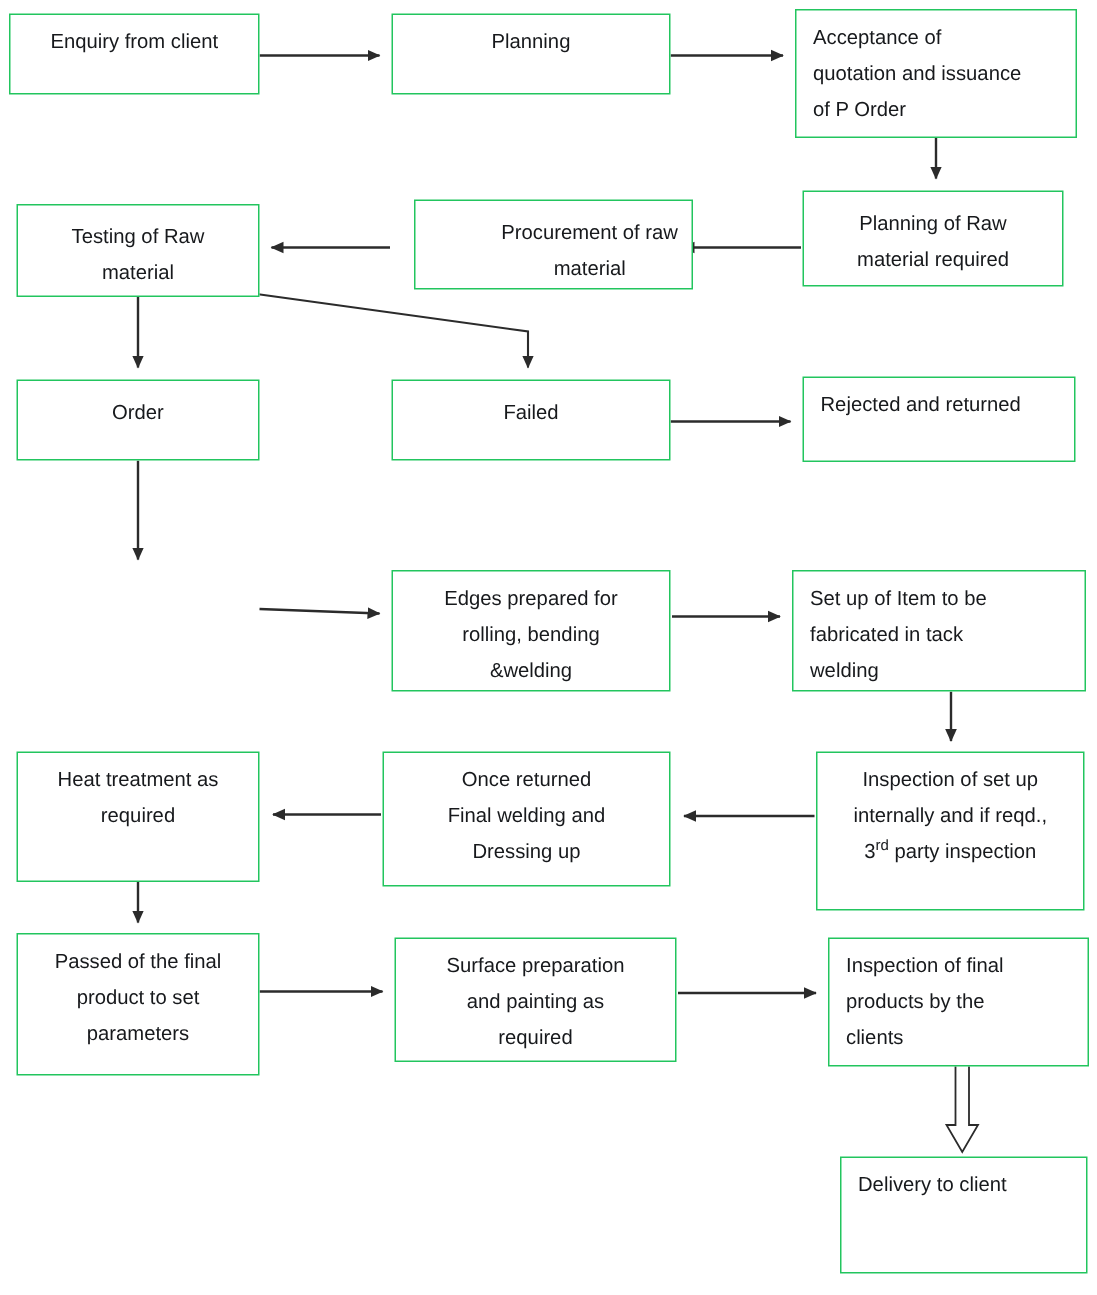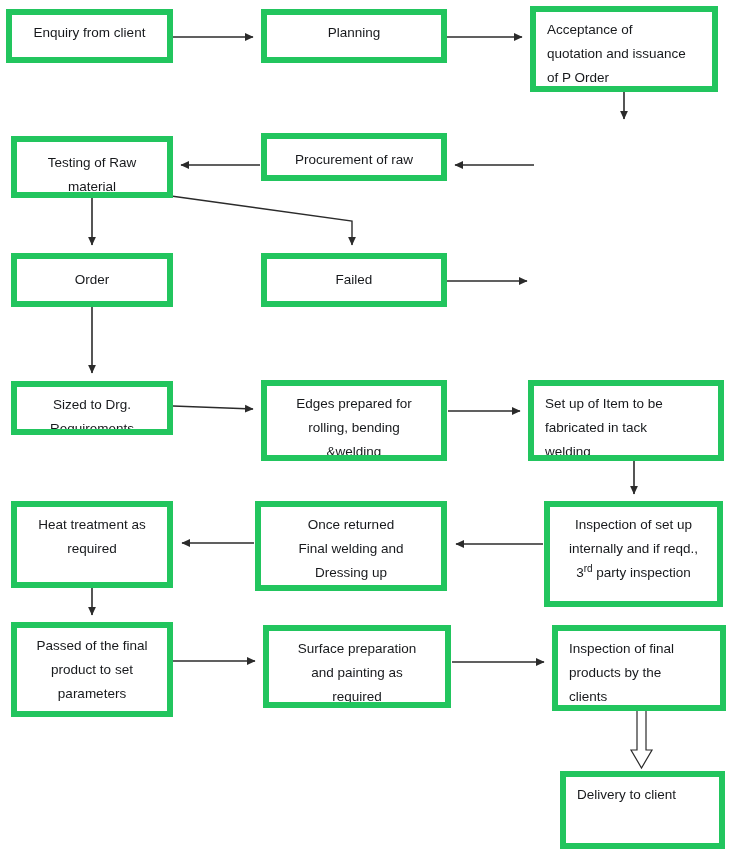--- a/index.html
+++ b/index.html
@@ -29,7 +29,7 @@
   .node {
     position: absolute;
     box-sizing: border-box;
-    border: 6px solid #22c55e;
+    border: 1px solid #22c55e;
     background: #ffffff;
     display: flex;
     flex-direction: column;

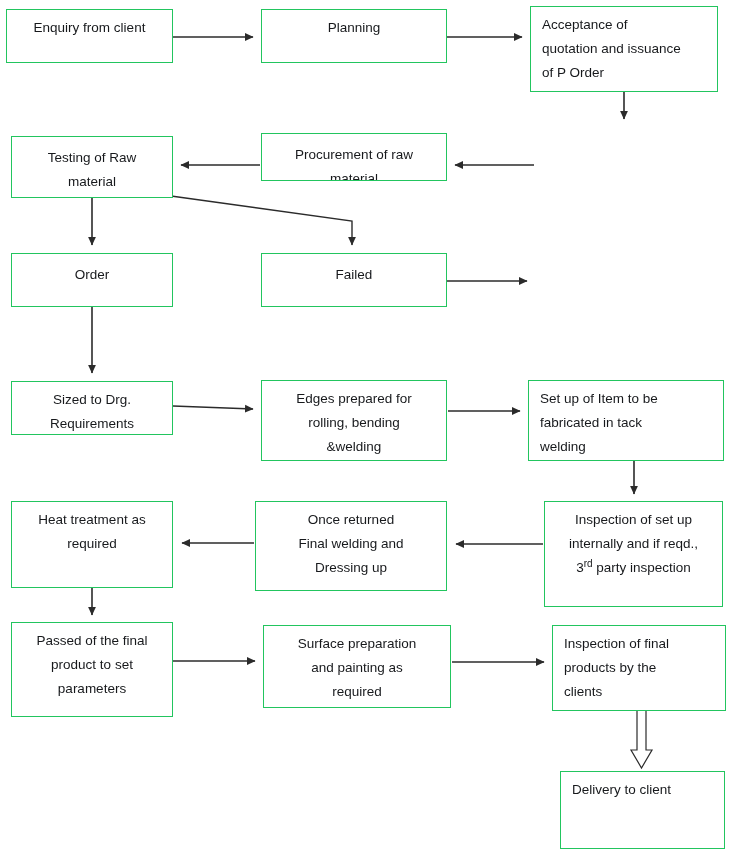--- a/index.html
+++ b/index.html
@@ -154,7 +154,7 @@
   </div>
 
 
-  <div class="node align-center pad-top-2" style="left: 261px; top: 133px; width: 186px; height: 48px;">
+  <div class="node align-center pad-top-2" style="left: 276px; top: 133px; width: 186px; height: 60px; align-items: flex-end;">
     <span class="node-label">Procurement of raw
 material</span>
   </div>

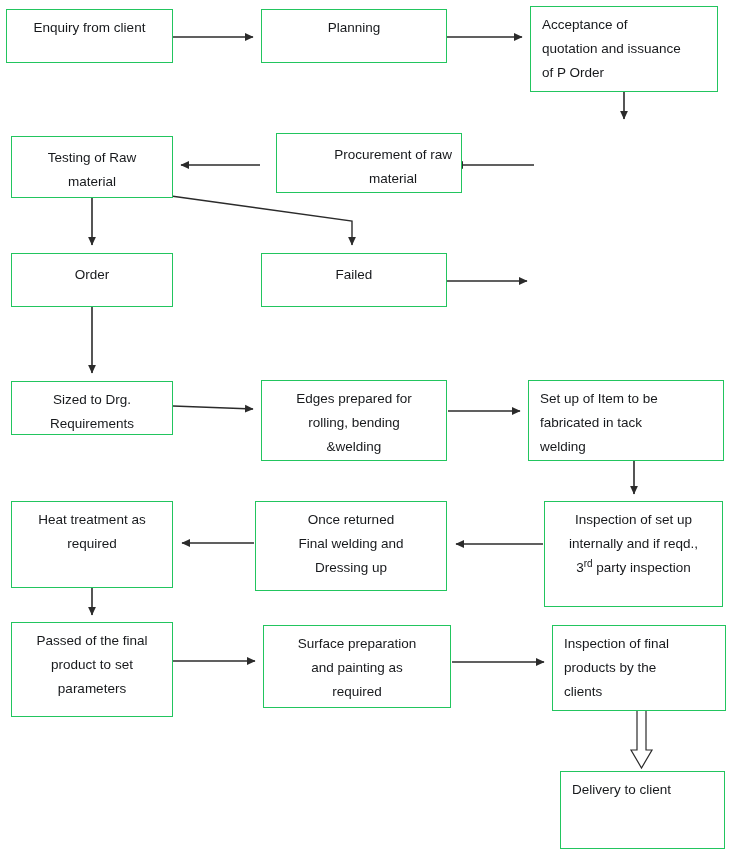--- a/index.html
+++ b/index.html
@@ -153,6 +153,10 @@
 of P Order</span>
   </div>
 
+  <div class="node align-center pad-top-2" style="left: 535px; top: 127px; width: 174px; height: 64px;">
+    <span class="node-label">Planning of Raw
+material required</span>
+  </div>
 
   <div class="node align-center pad-top-2" style="left: 276px; top: 133px; width: 186px; height: 60px; align-items: flex-end;">
     <span class="node-label">Procurement of raw

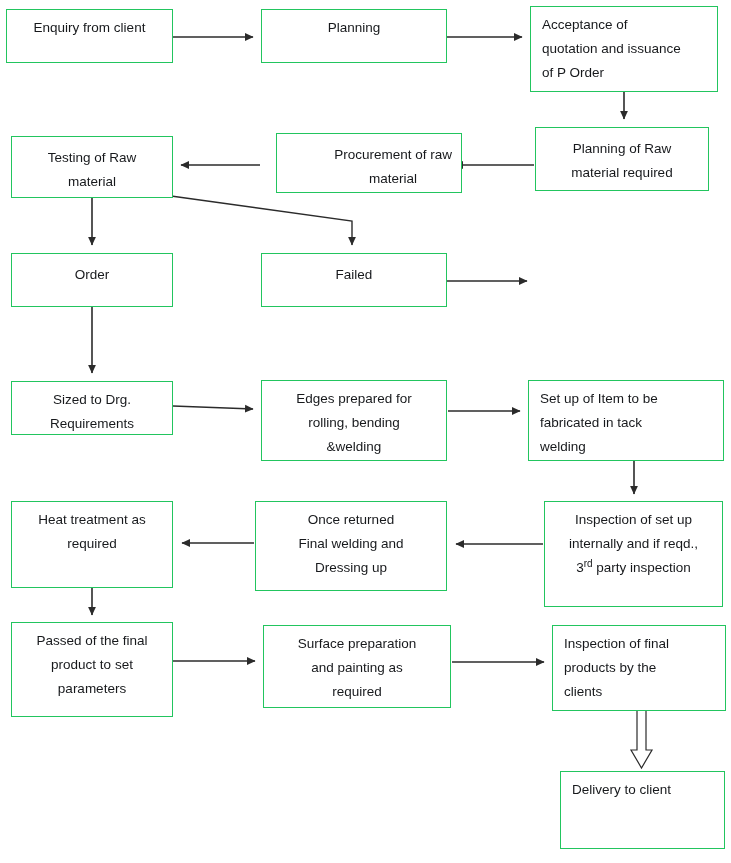--- a/index.html
+++ b/index.html
@@ -176,6 +176,9 @@
     <span class="node-label">Failed</span>
   </div>
 
+  <div class="node align-left pad-top-1" style="left: 535px; top: 251px; width: 182px; height: 57px;">
+    <span class="node-label">Rejected and returned</span>
+  </div>
 
   <div class="node align-center pad-top-1" style="left: 11px; top: 381px; width: 162px; height: 54px;">
     <span class="node-label">Sized to Drg.

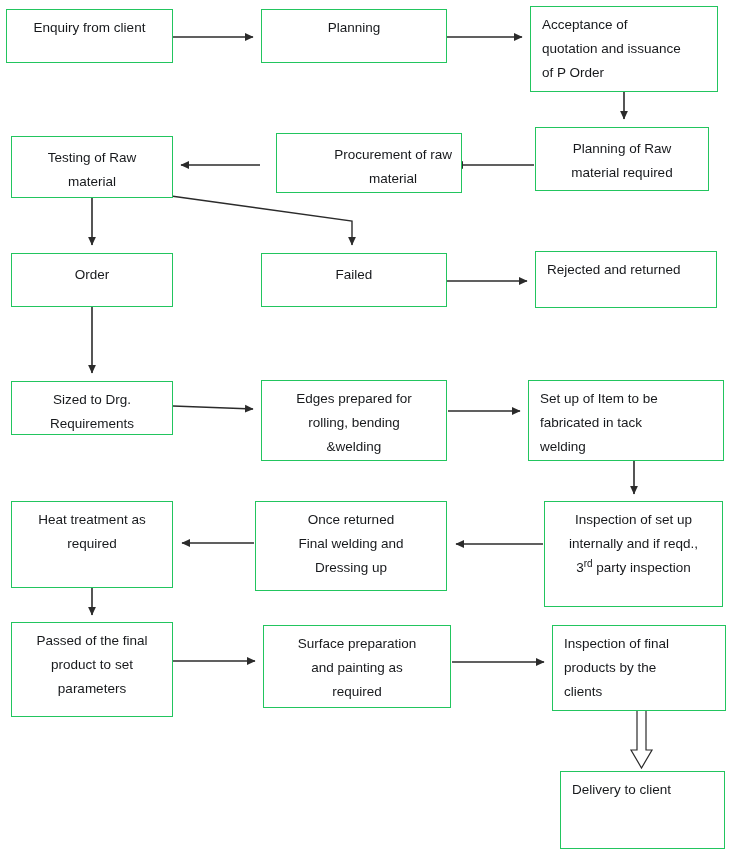--- a/index.html
+++ b/index.html
@@ -180,10 +180,6 @@
     <span class="node-label">Rejected and returned</span>
   </div>
 
-  <div class="node align-center pad-top-1" style="left: 11px; top: 381px; width: 162px; height: 54px;">
-    <span class="node-label">Sized to Drg.
-Requirements</span>
-  </div>
 
   <div class="node align-center pad-top-1" style="left: 261px; top: 380px; width: 186px; height: 81px;">
     <span class="node-label">Edges prepared for

